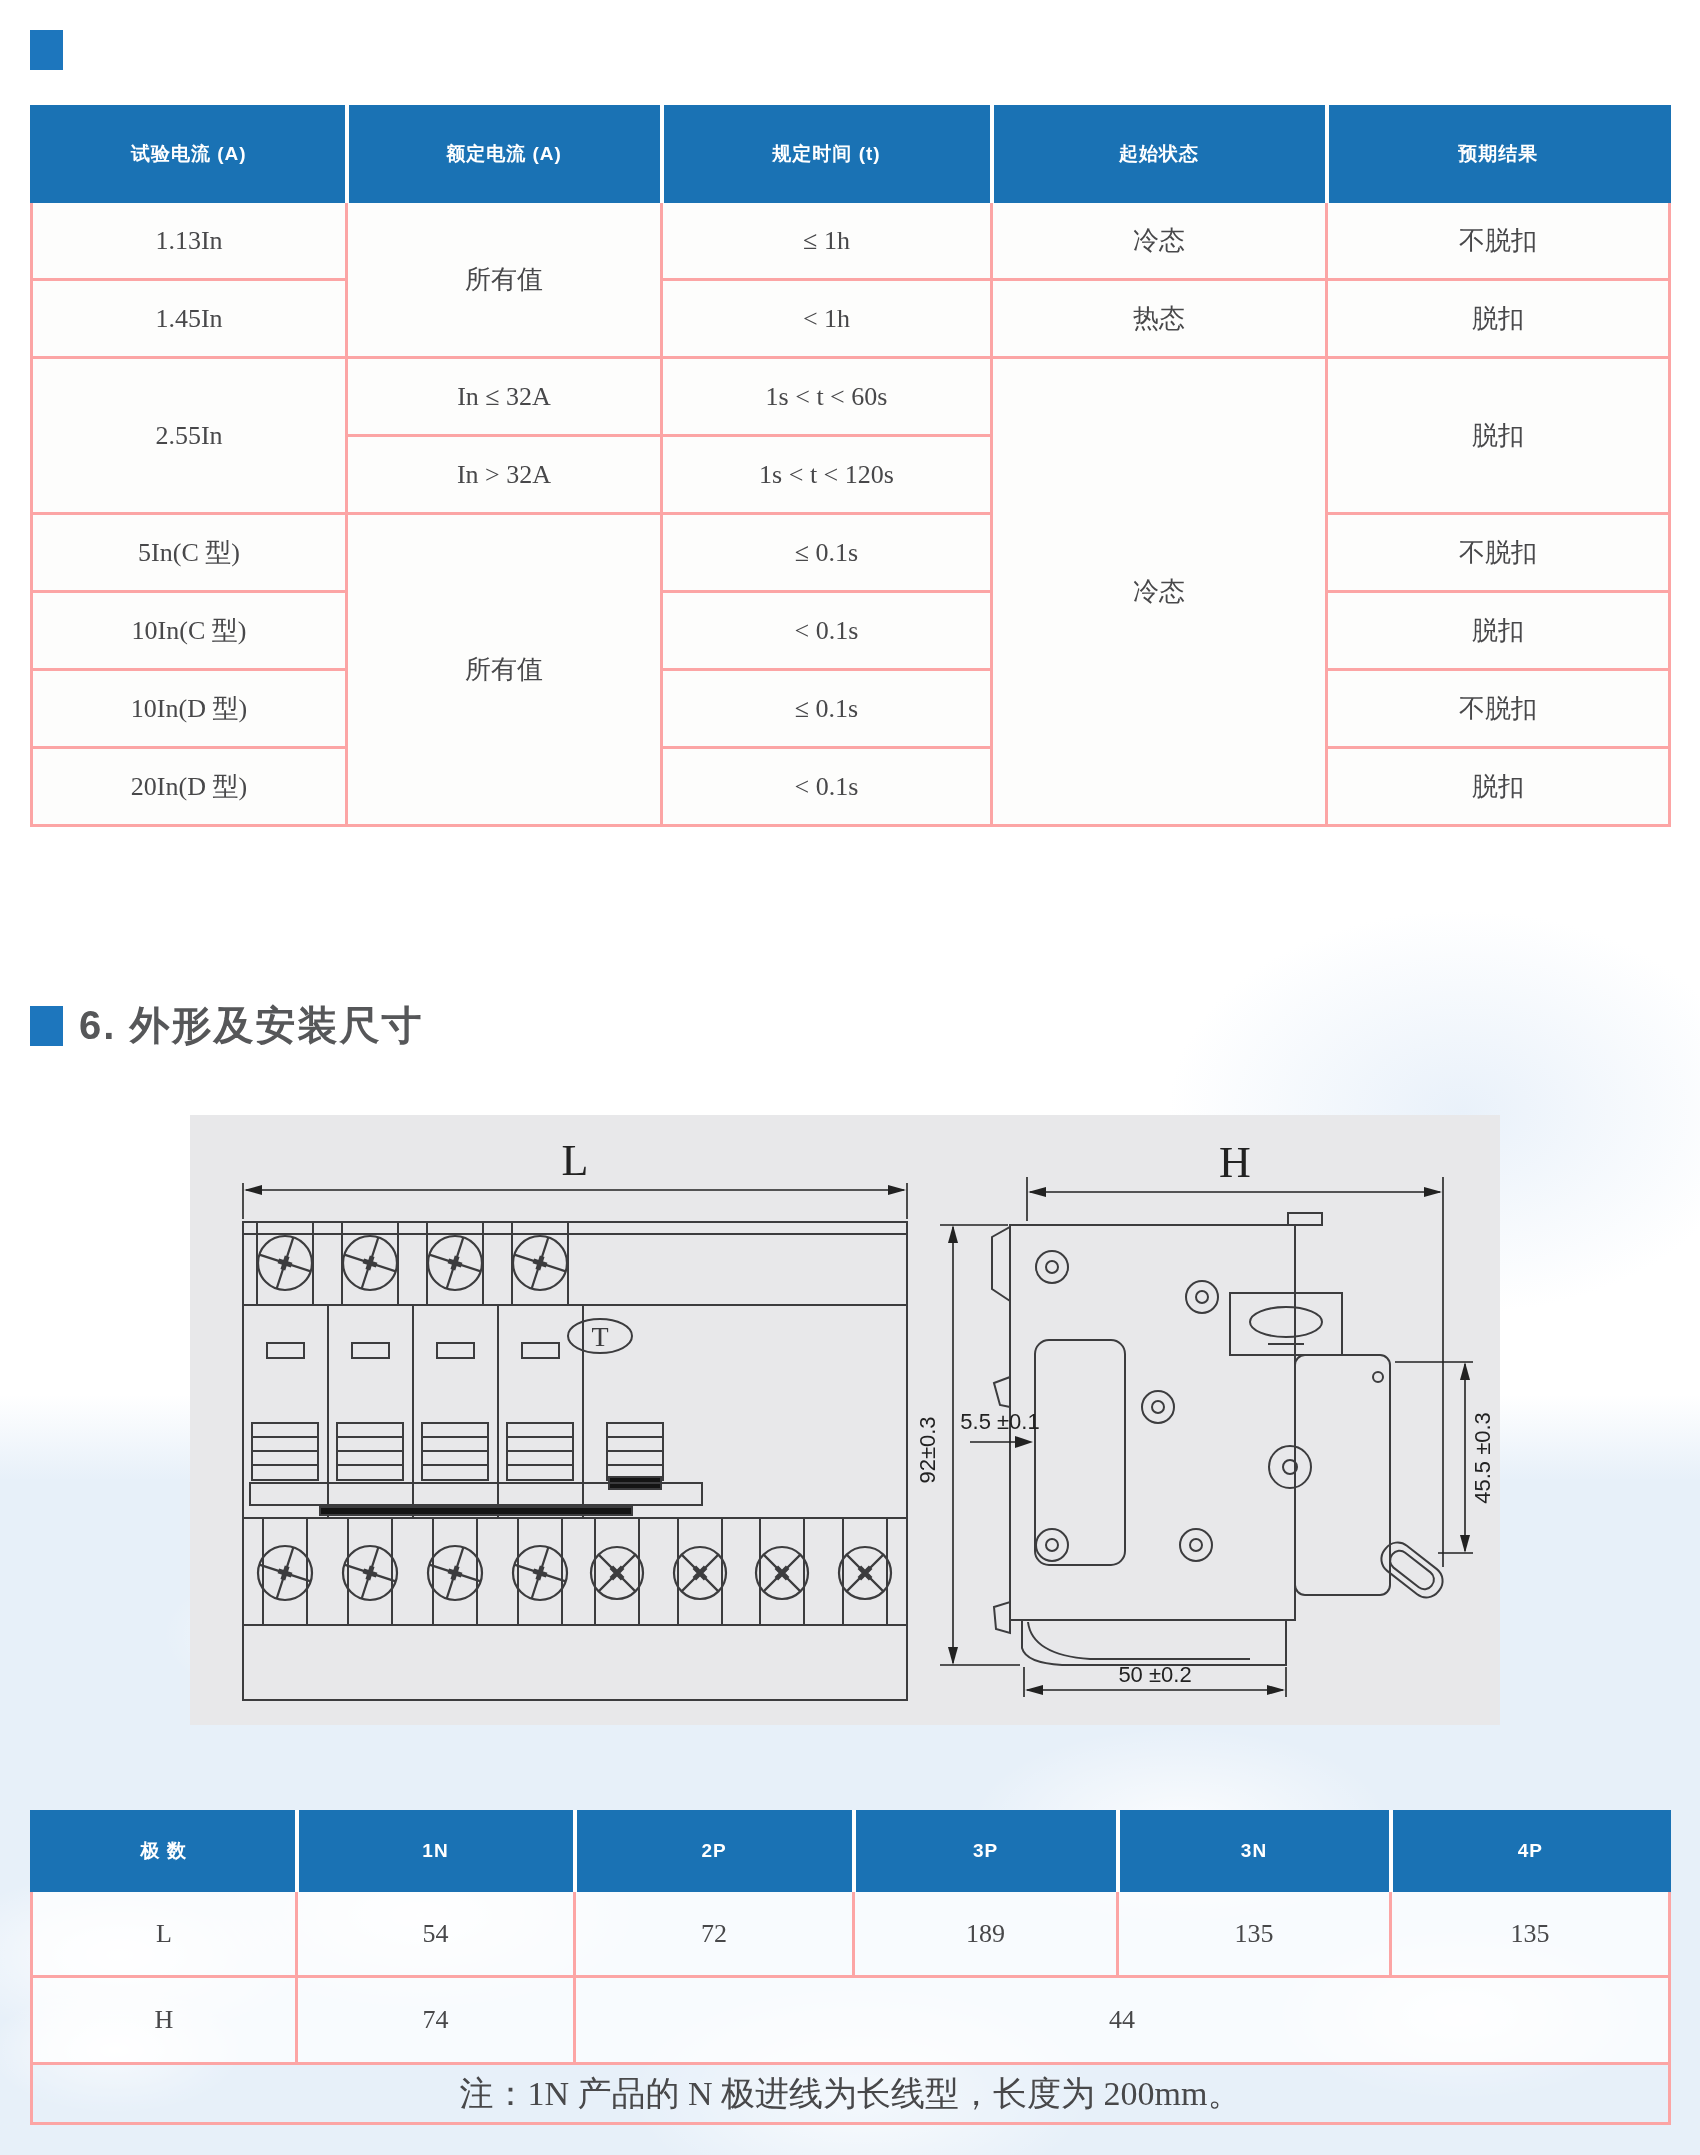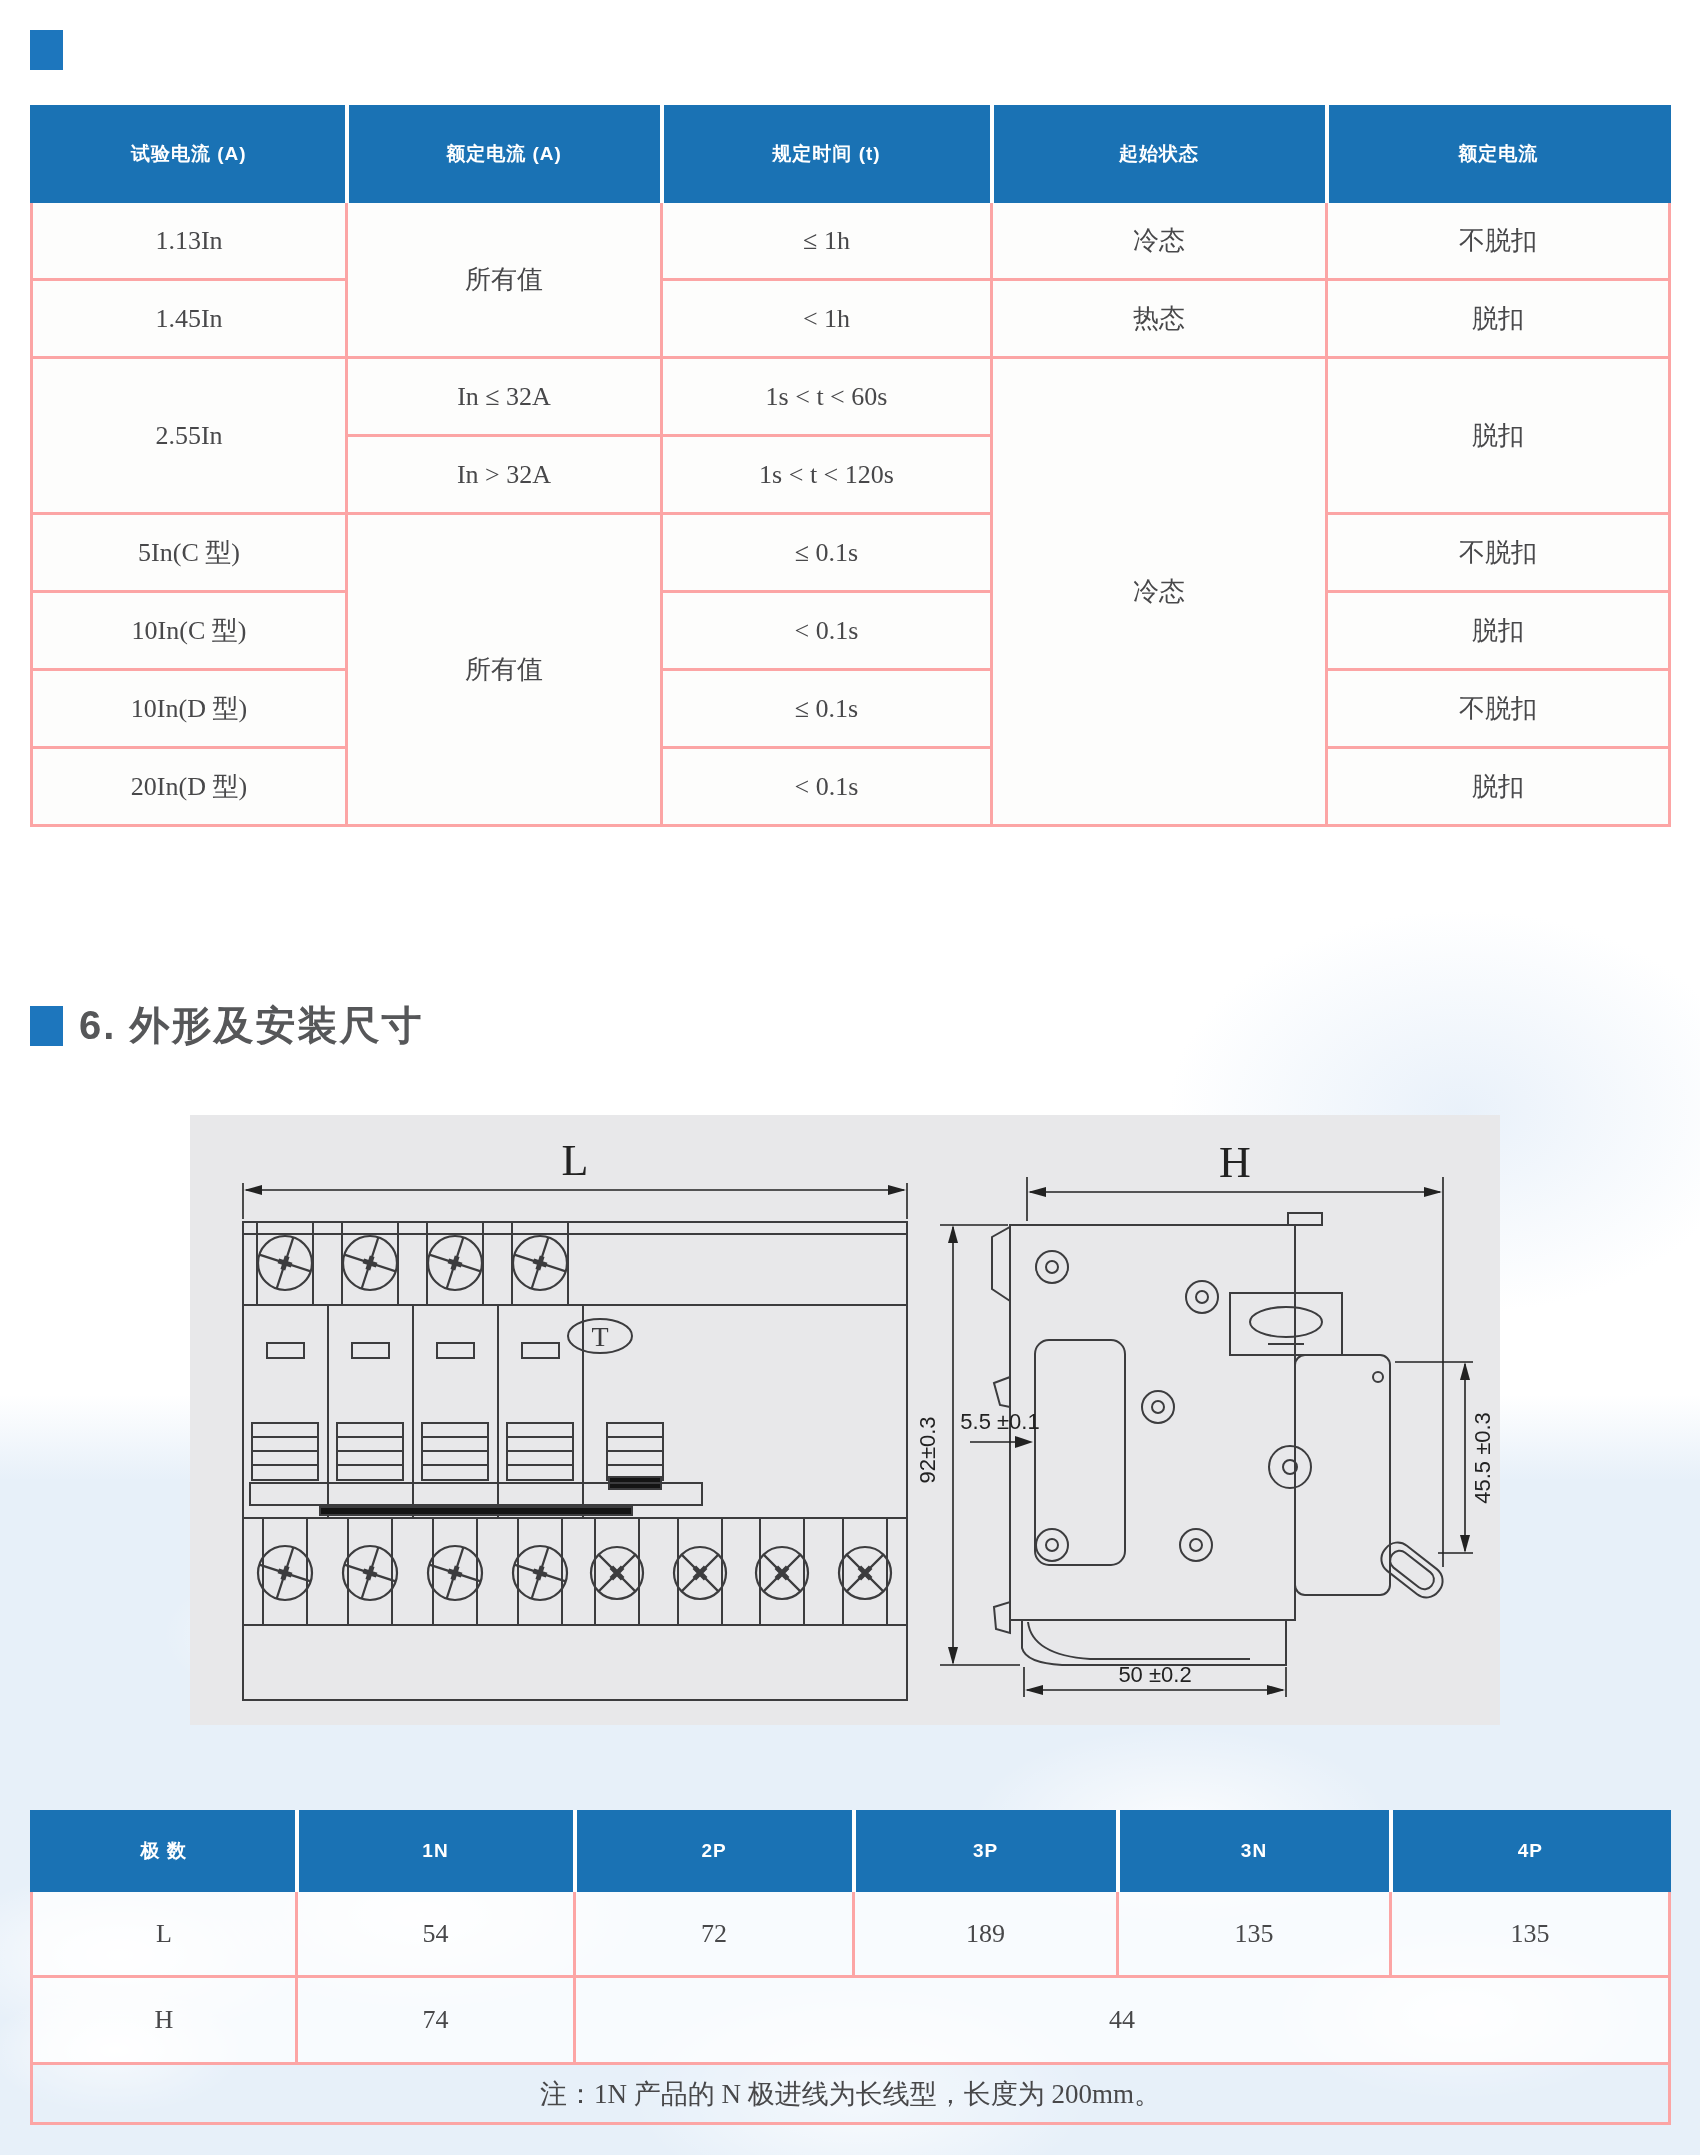--- a/index.html
+++ b/index.html
@@ -85,7 +85,7 @@
       <th>额定电流 (A)</th>
       <th>规定时间 (t)</th>
       <th>起始状态</th>
-      <th>额定电流</th>
+      <th>预期结果</th>
     </tr>
   </thead>
   <tbody>

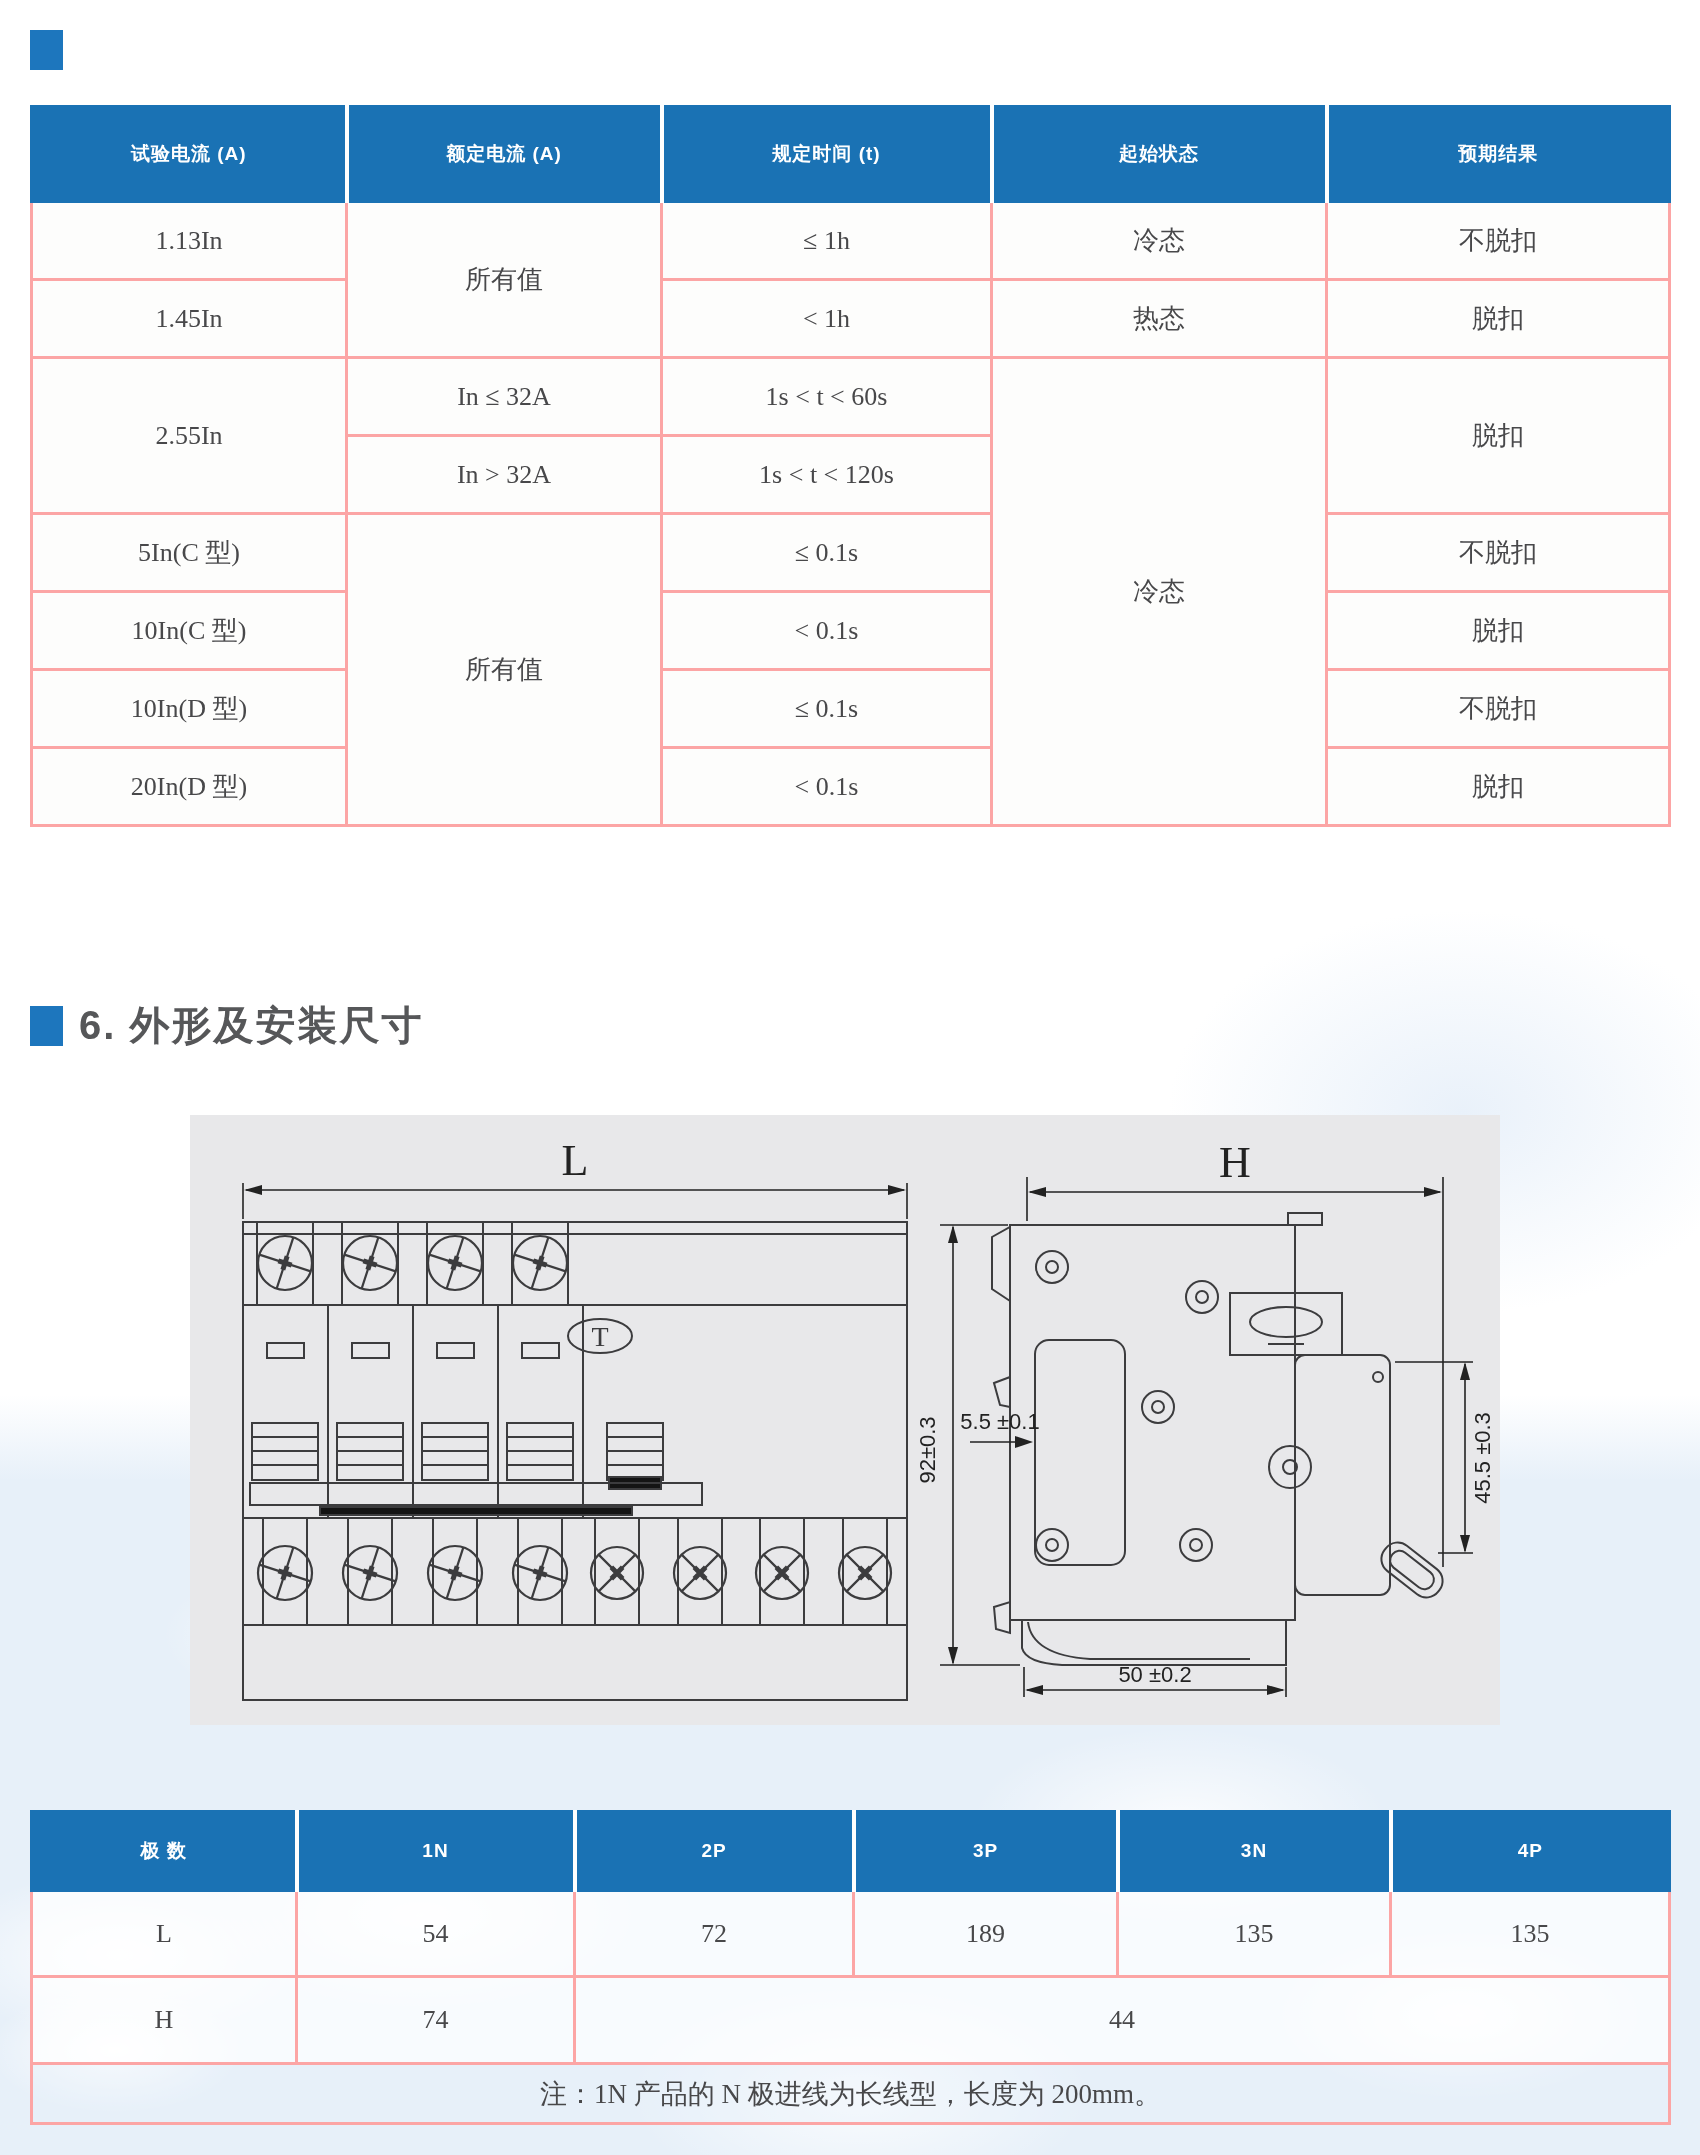--- a/index.html
+++ b/index.html
@@ -54,7 +54,7 @@
   .dims .row-h{height:87px;}
   .dims .row-note{height:60px;}
   .dims td{background:rgba(255,255,255,0.72);}
-  .dims .row-note td{background:rgba(233,241,250,0.35);font-size:27px;}
+  .dims .row-note td{background:rgba(233,241,250,0.35);font-size:34px;}
   
   .panel{position:absolute;left:190px;top:1115px;z-index:2;}
   .dwg-num{font-family:"Liberation Sans","DejaVu Sans",sans-serif;font-size:22px;fill:#222;}

